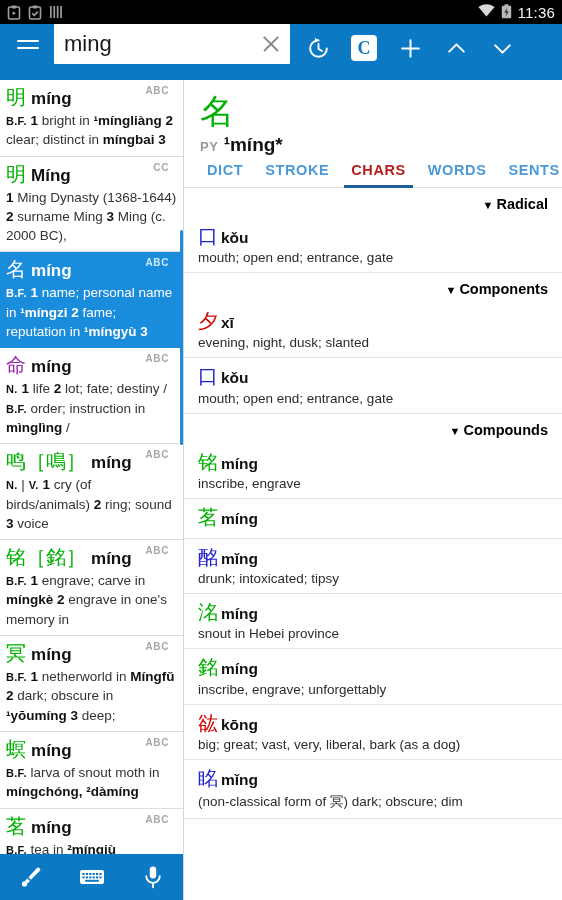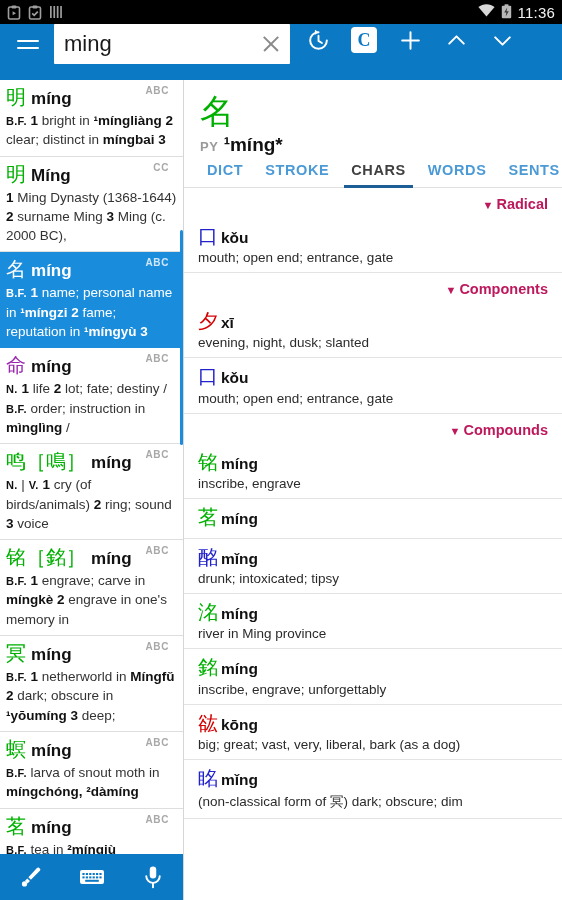--- a/index.html
+++ b/index.html
@@ -25,7 +25,7 @@
   
   .appbar {
     height: 56px; background: #0b79c4;
-    display: flex; align-items: flex-end; padding: 0 10px 16px 8px;
+    display: flex; align-items: flex-start; padding: 0 10px 16px 8px;
   }
   .hamburger { width: 40px; height: 40px; display: flex; flex-direction: column;
     justify-content: center; align-items: center; gap: 5px; cursor: pointer; }

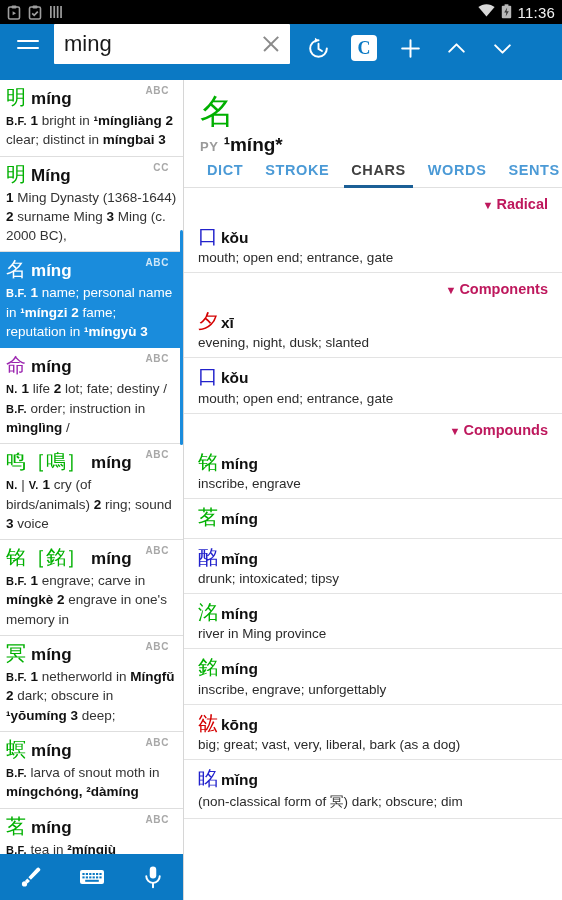--- a/index.html
+++ b/index.html
@@ -109,7 +109,7 @@
     padding: 6px 11px 9px 11px; font-size: 14.5px; font-weight: bold;
     color: #4b9ad6; letter-spacing: .6px; position: relative; cursor: pointer;
   }
-  .tab.active { color: #404040; }
+  .tab.active { color: #b91c1c; }
   .tab.active::after {
     content: ""; position: absolute; left: 4px; right: 4px; bottom: -1px; height: 3px;
     background: #1b5f96;

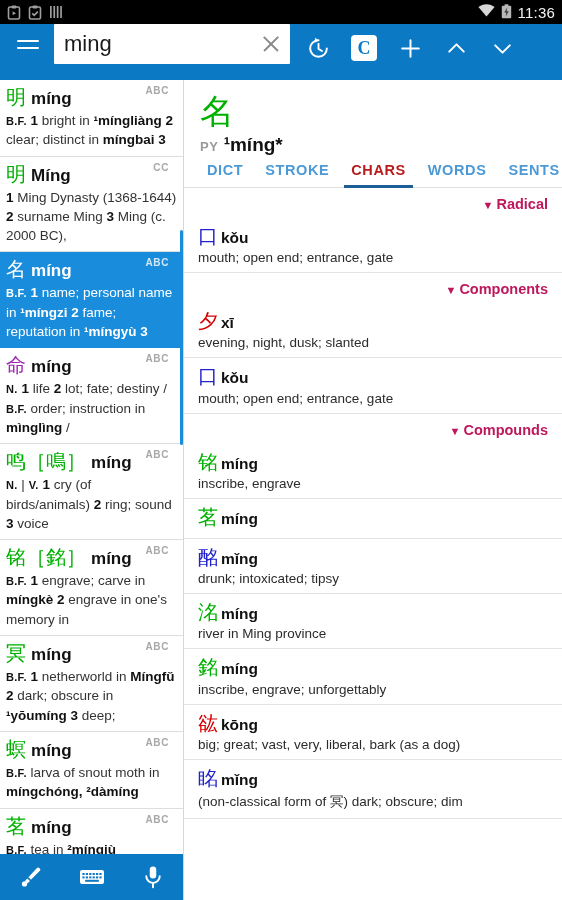--- a/index.html
+++ b/index.html
@@ -117,7 +117,7 @@
 
   .sectionhdr {
     text-align: right; padding: 8px 14px 6px 14px; font-size: 14.5px;
-    font-weight: bold; color: #be185d; cursor: pointer;
+    font-weight: bold; color: #000000; cursor: pointer;
   }
   .sectionhdr .car { font-size: 11px; margin-right: 3px; }
 

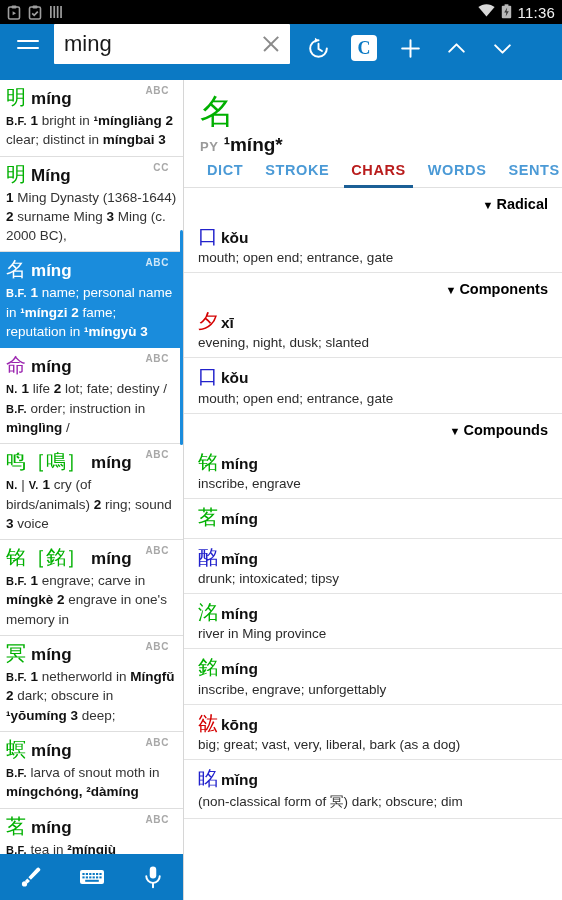--- a/index.html
+++ b/index.html
@@ -360,7 +360,7 @@
           </div>
           <div class="row">
             <div class="rtitle"><span class="rc ">洺</span><span class="rp">míng</span></div>
-            <div class="rdef">river in Ming province</div>
+            <div class="rdef">snout in Hebei province</div>
           </div>
           <div class="row">
             <div class="rtitle"><span class="rc ">銘</span><span class="rp">míng</span></div>

